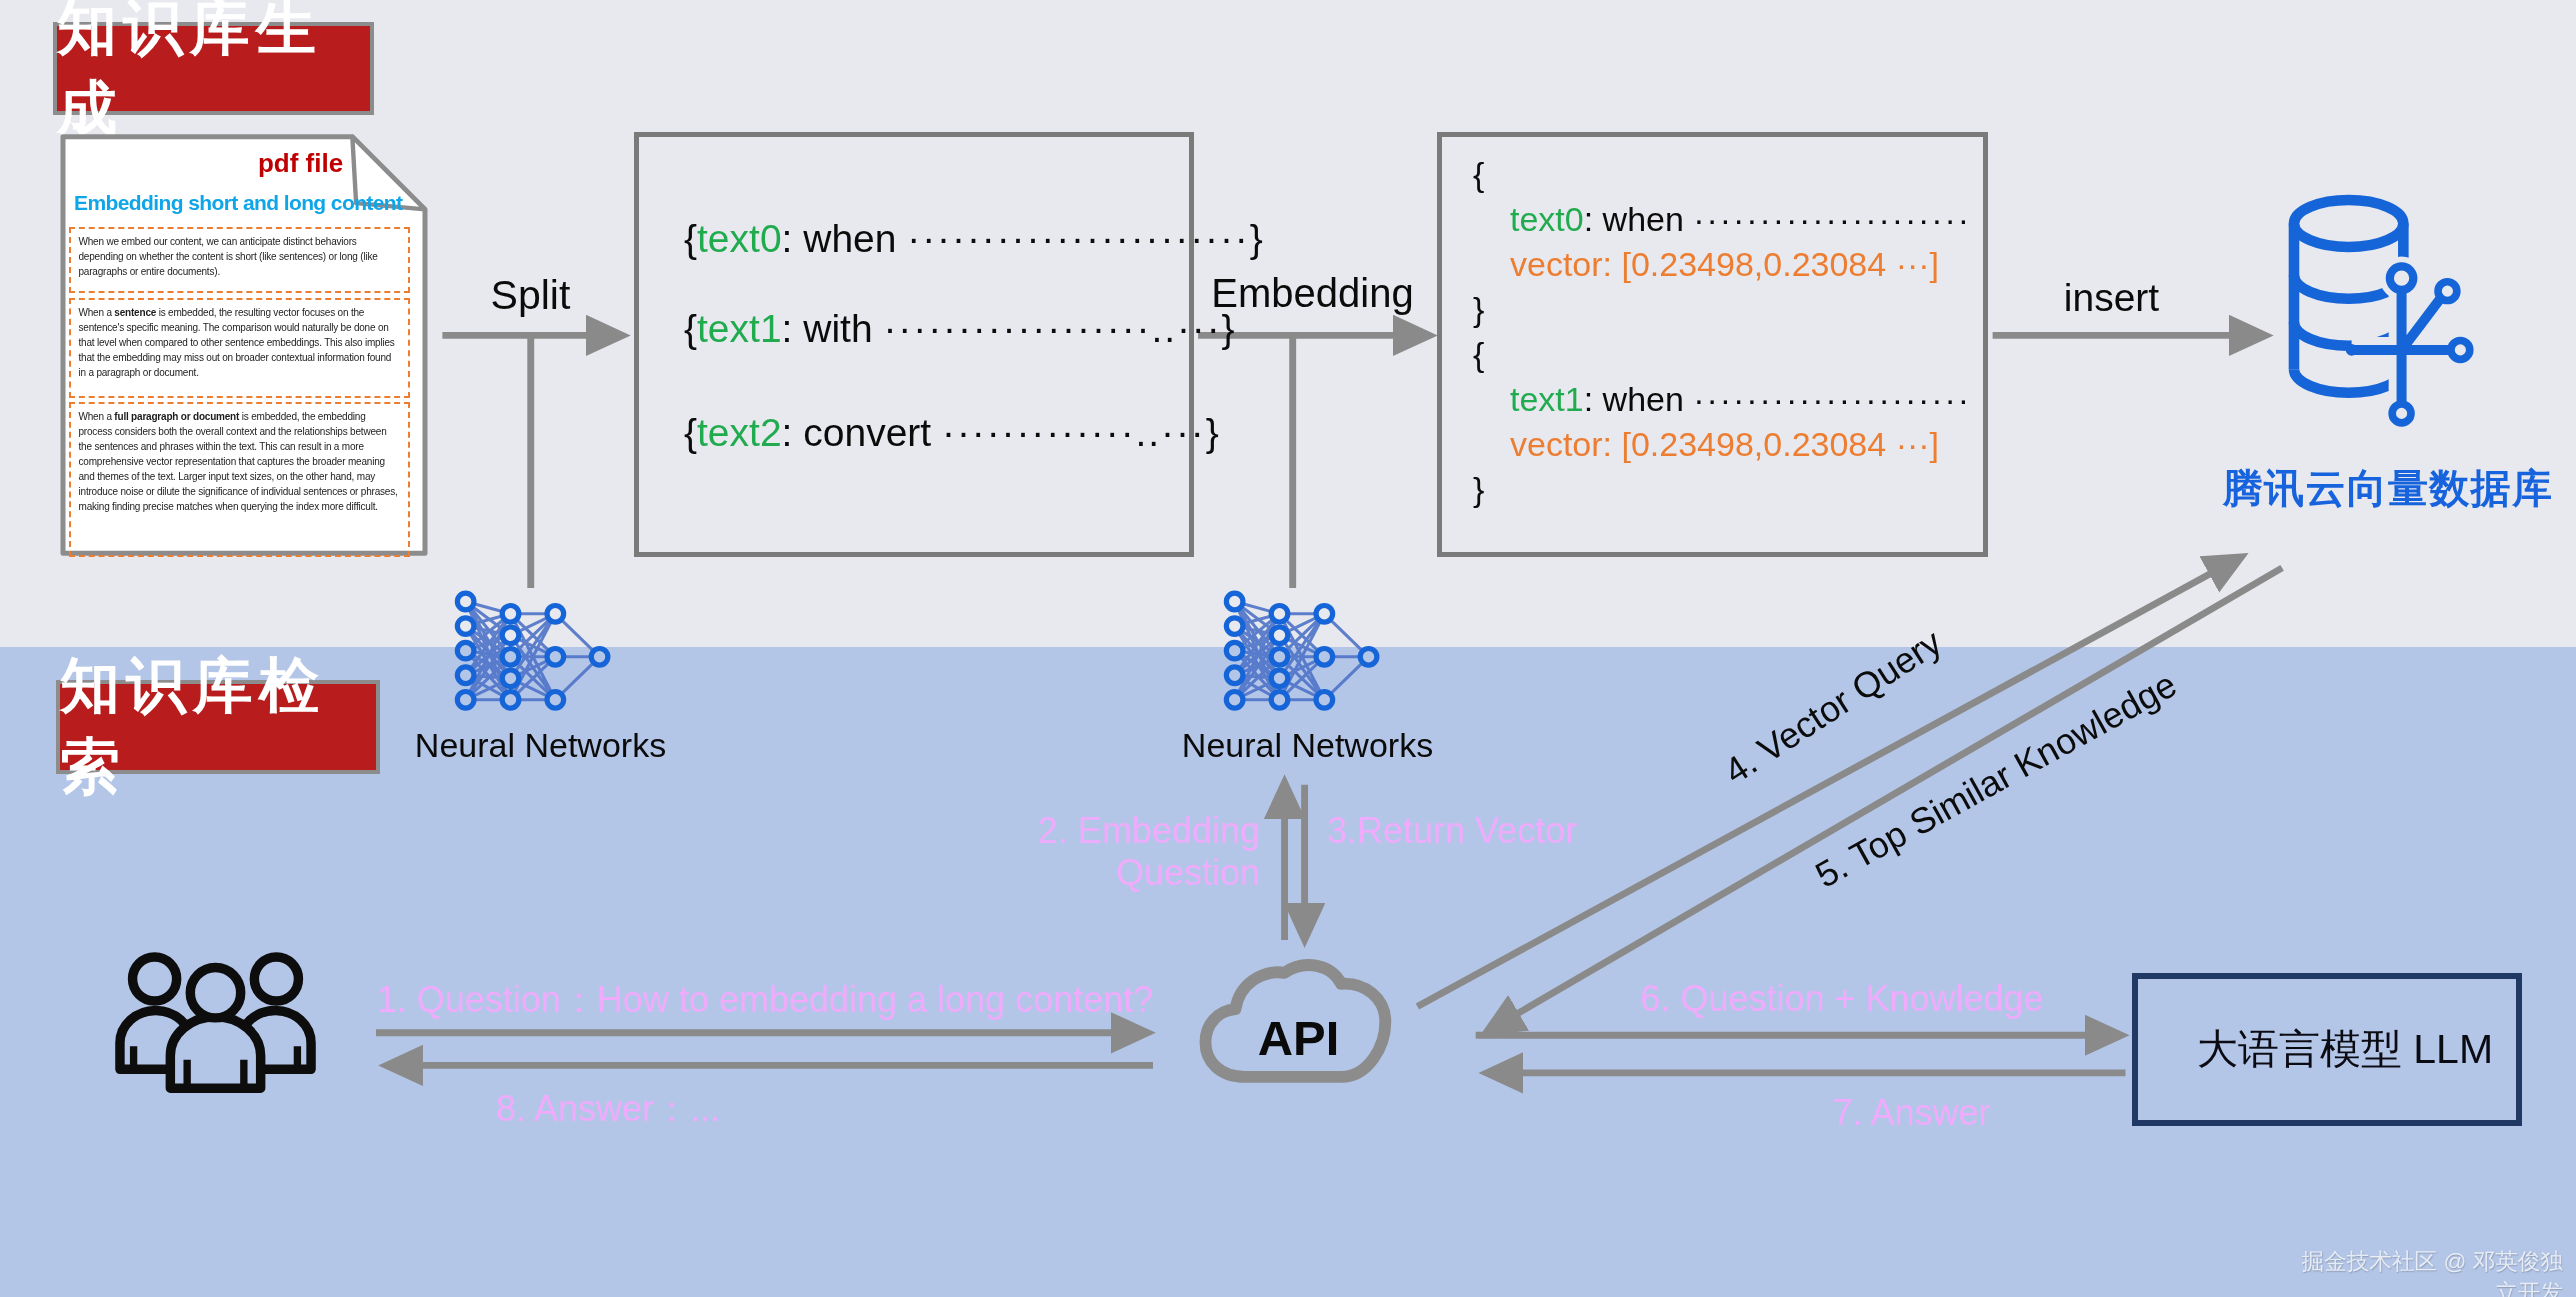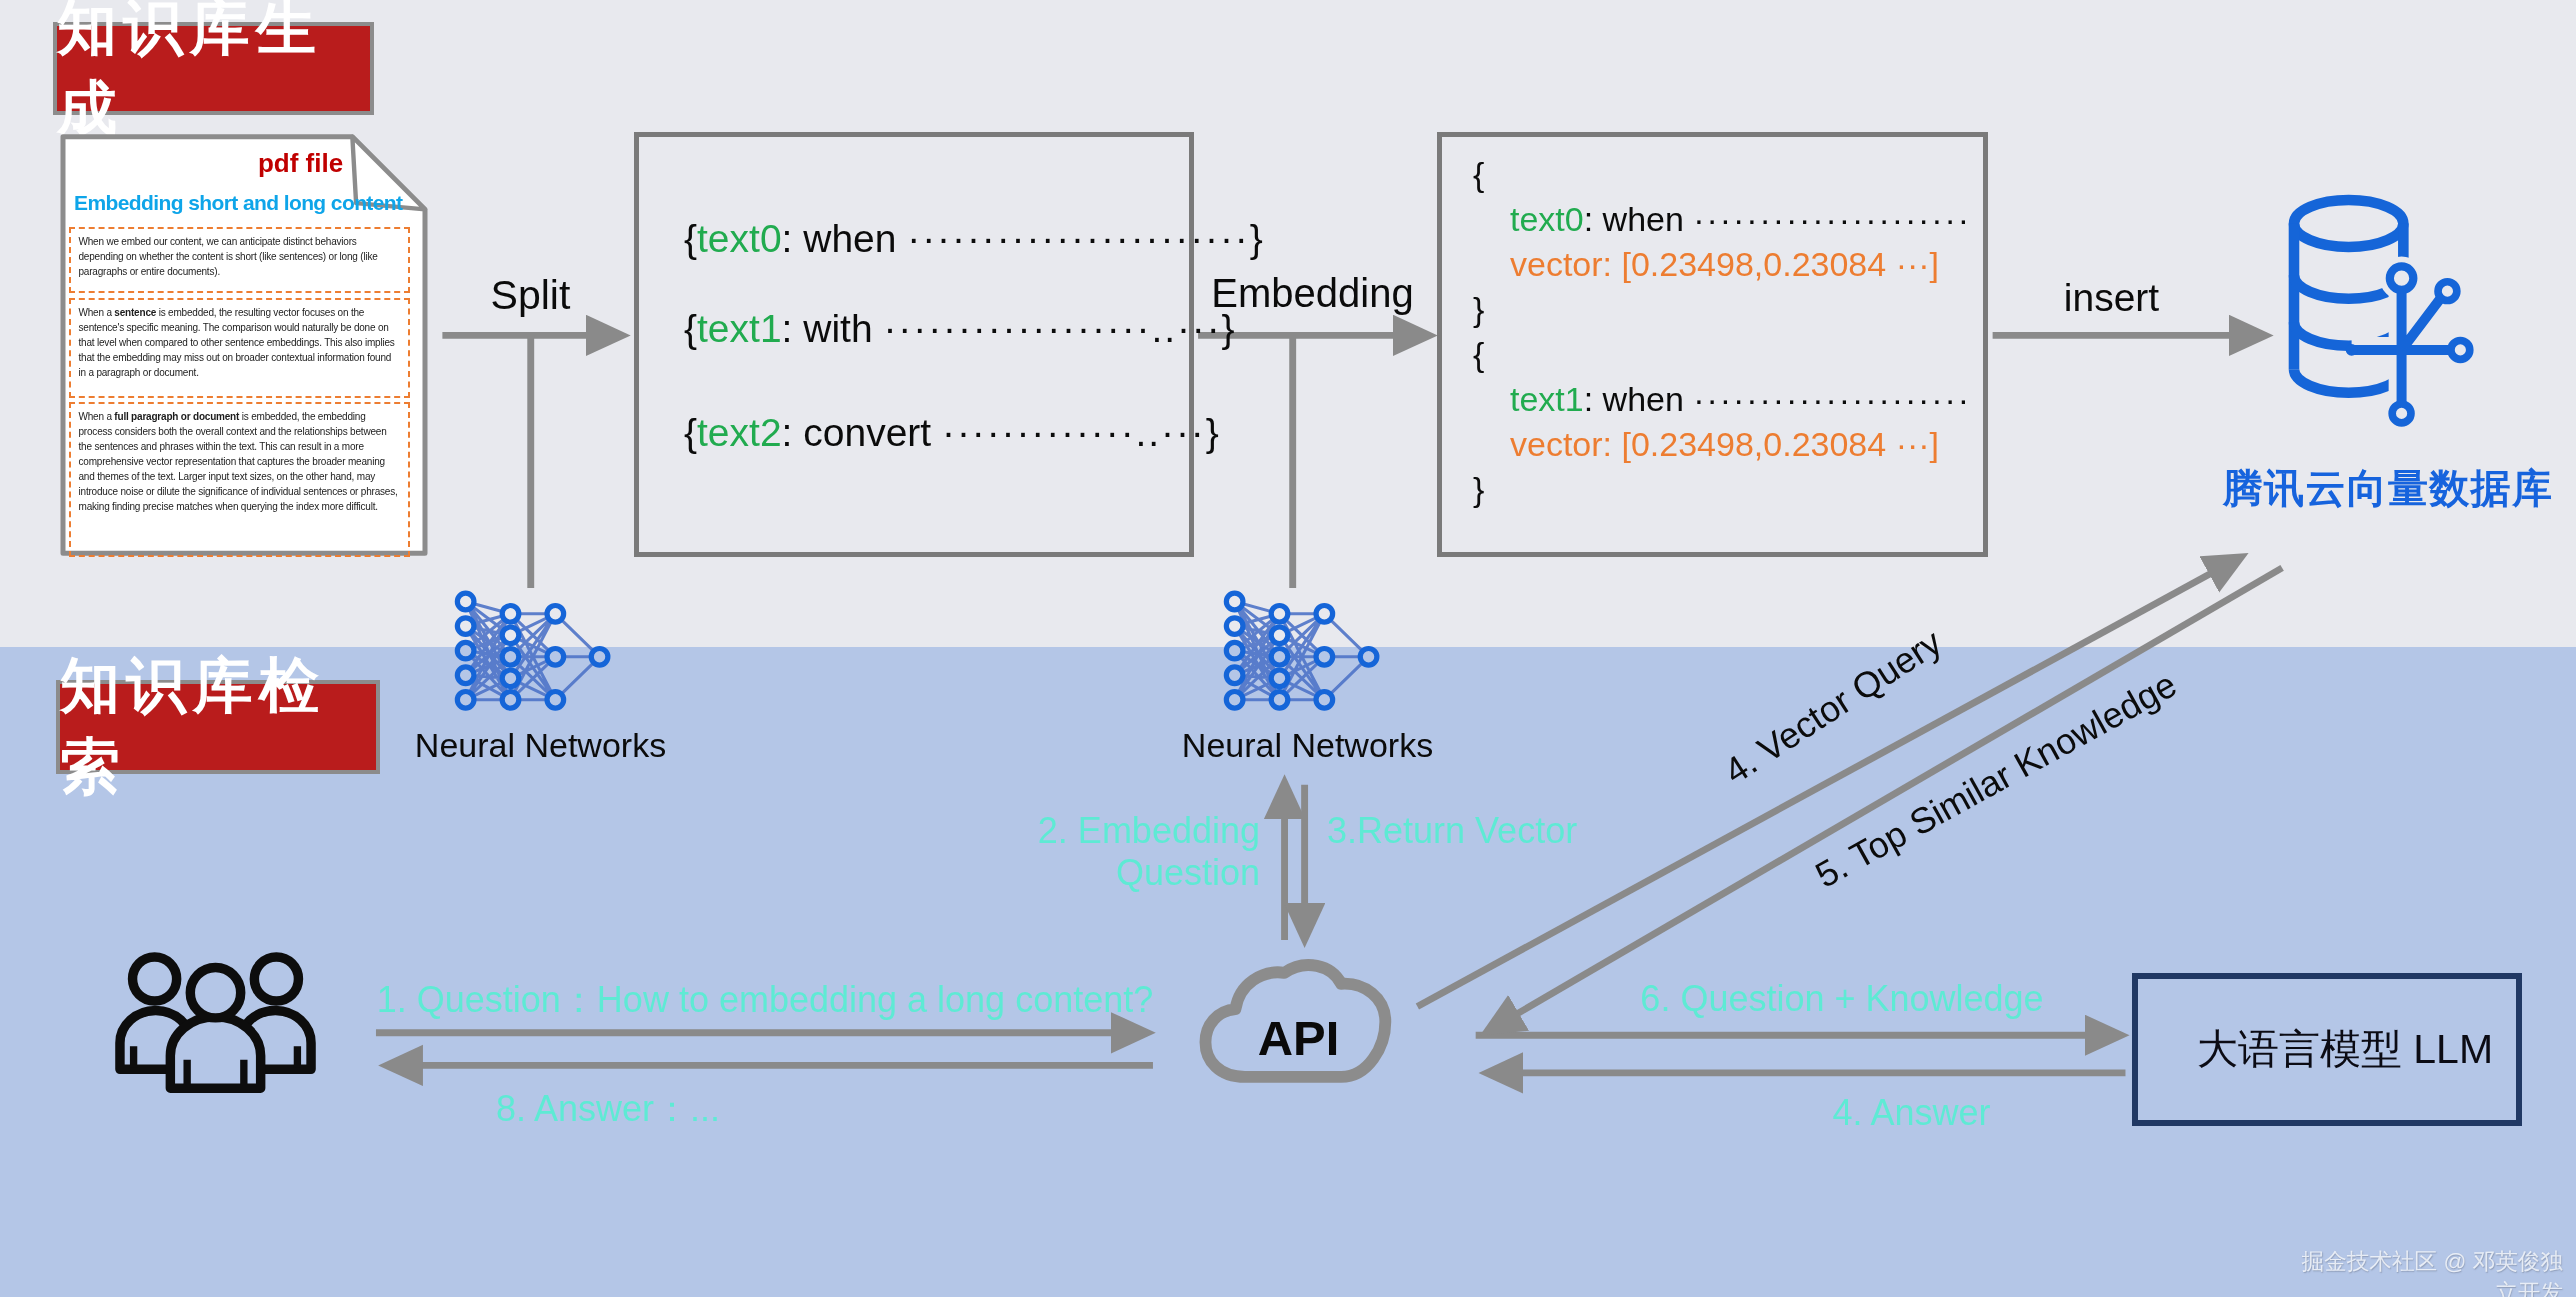--- a/index.html
+++ b/index.html
@@ -26,7 +26,7 @@
   .p3{top:269px;height:155px;}
   
   .flow-label{position:absolute;font-size:39px;color:#0b0b0b;text-align:center;}
-  .step-label{position:absolute;font-size:36px;color:#5eead4;}
+  .step-label{position:absolute;font-size:36px;color:#f0abfc;}
   
   .gbox{position:absolute;border:5.6px solid #7a7a7a;box-sizing:border-box;background:transparent;}
   .box1{left:634px;top:132px;width:560px;height:425px;}

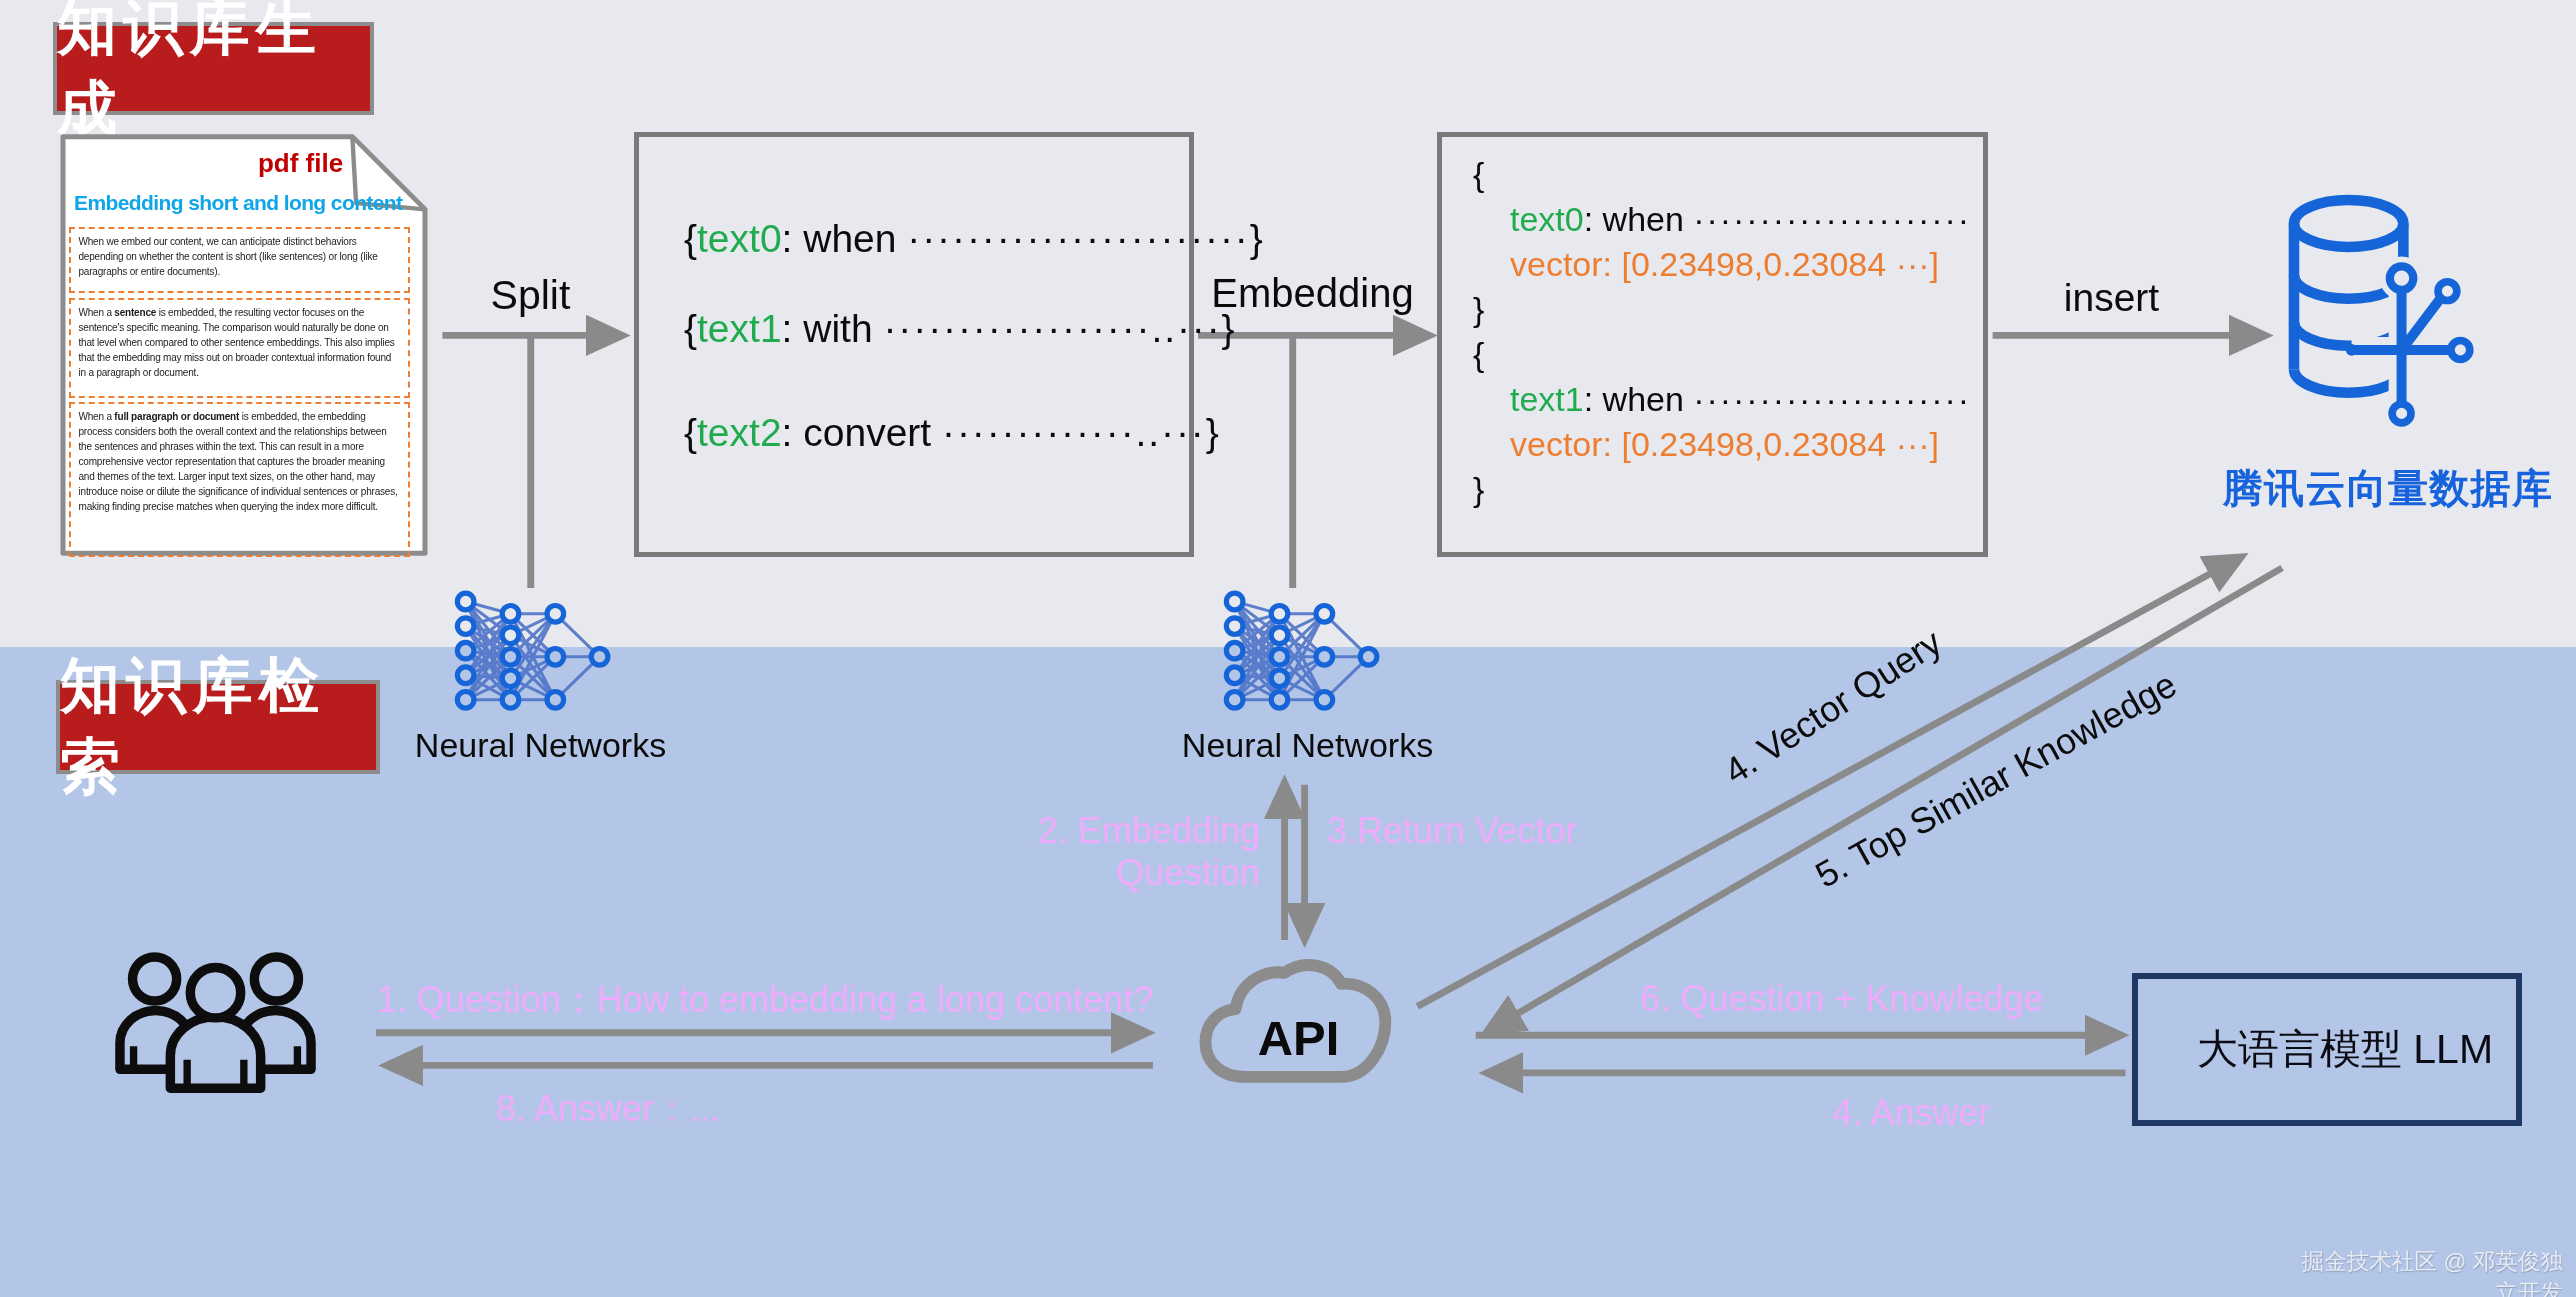--- a/index.html
+++ b/index.html
@@ -253,7 +253,7 @@
   </svg>
 
   <div class="step-label" style="left:1554px;top:978px;width:576px;text-align:center;">6. Question + Knowledge</div>
-  <div class="step-label" style="left:1692px;top:1092px;width:439px;text-align:center;">4. Answer</div>
+  <div class="step-label" style="left:1692px;top:1092px;width:439px;text-align:center;">7. Answer</div>
 
   <div class="llm-box">
     <span>大语言模型 LLM</span>

